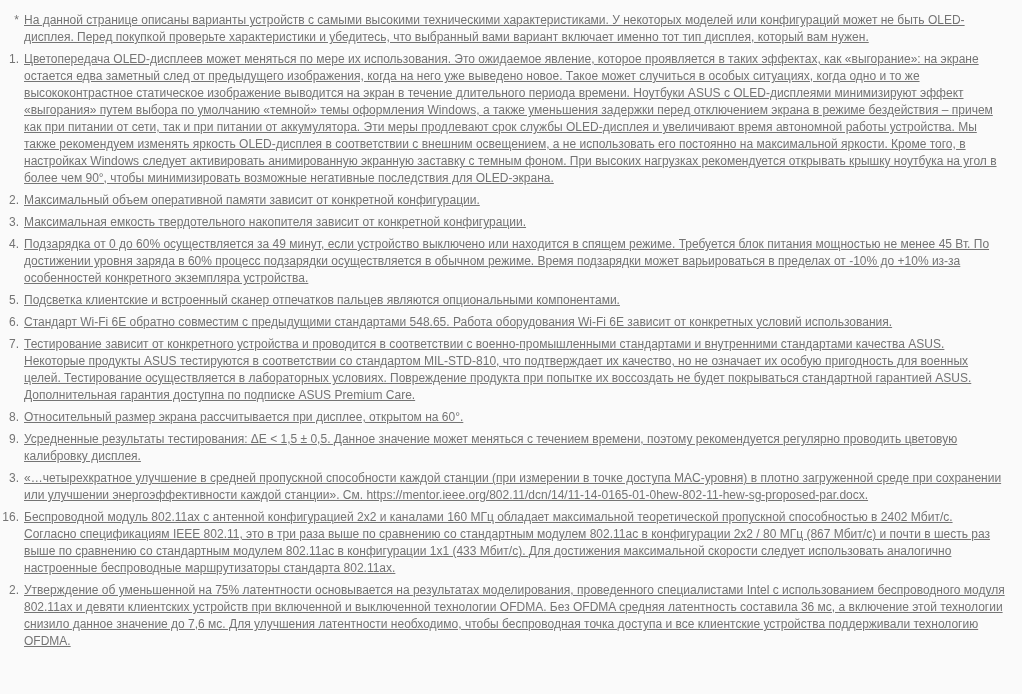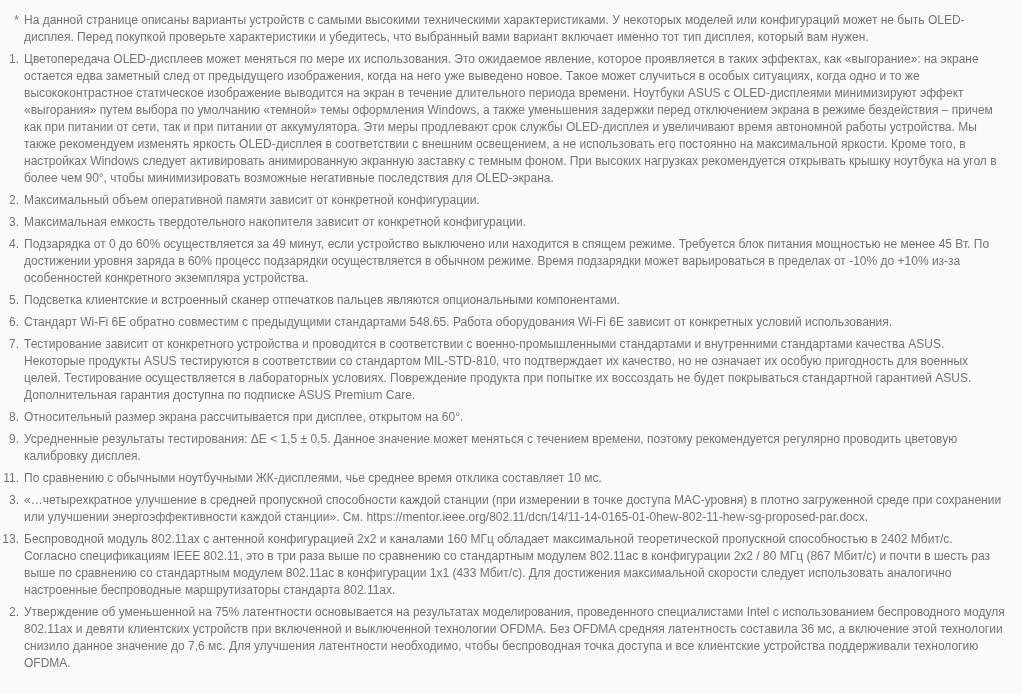--- a/index.html
+++ b/index.html
@@ -39,6 +39,7 @@
   .fn-text {
     margin: 0;
     text-align: left;
+    text-decoration: underline;
   }
 </style>
 </head>

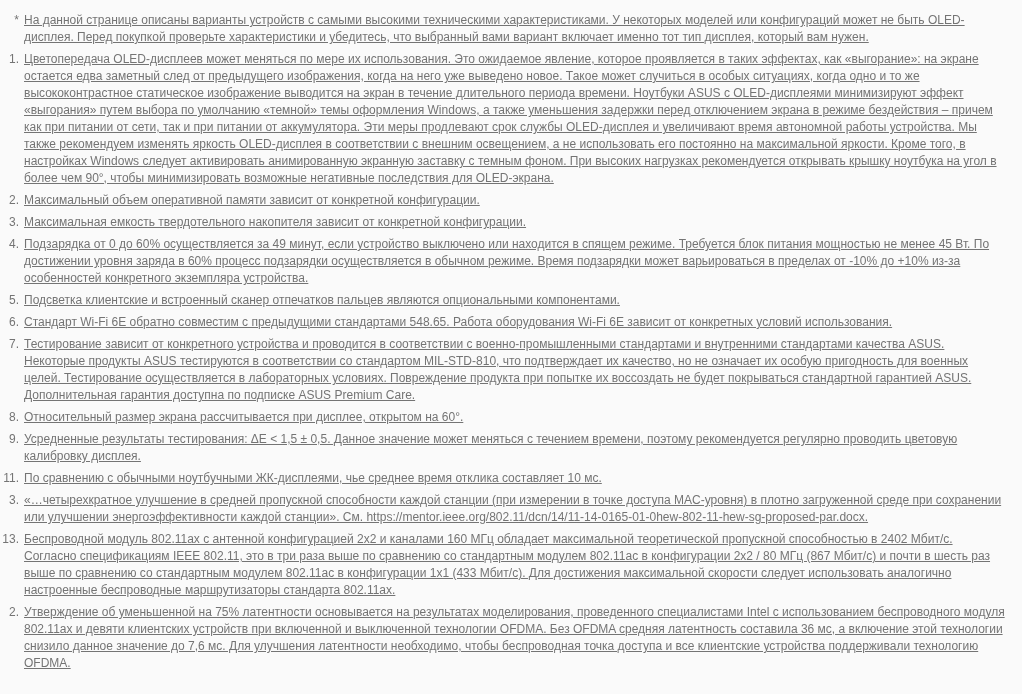--- a/index.html
+++ b/index.html
@@ -98,10 +98,6 @@
   </div>
 
 
-  <div class="fn">
-    <span class="fn-marker">11.</span>
-    <p class="fn-text">По сравнению с обычными ноутбучными ЖК-дисплеями, чье среднее время отклика составляет 10 мс.</p>
-  </div>
 
   <div class="fn">
     <span class="fn-marker">3.</span>

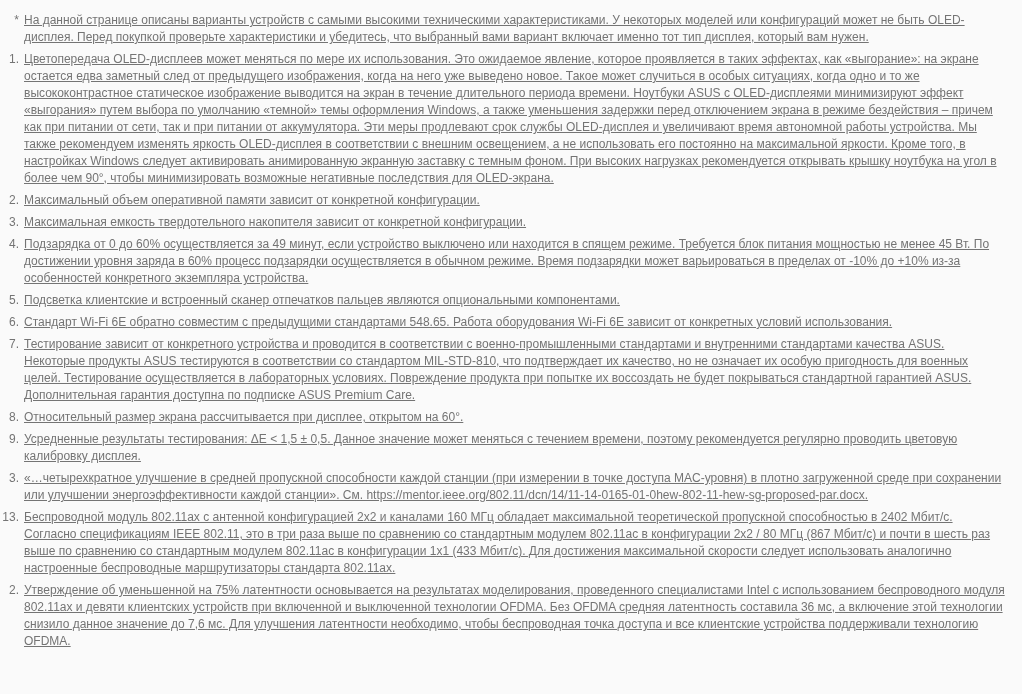--- a/index.html
+++ b/index.html
@@ -105,7 +105,7 @@
   </div>
 
   <div class="fn">
-    <span class="fn-marker">13.</span>
+    <span class="fn-marker">16.</span>
     <p class="fn-text">Беспроводной модуль 802.11ax с антенной конфигурацией 2x2 и каналами 160 МГц обладает максимальной теоретической пропускной способностью в 2402 Мбит/с. Согласно спецификациям IEEE 802.11, это в три раза выше по сравнению со стандартным модулем 802.11ac в конфигурации 2x2 / 80 МГц (867 Мбит/с) и почти в шесть раз выше по сравнению со стандартным модулем 802.11ac в конфигурации 1x1 (433 Мбит/с). Для достижения максимальной скорости следует использовать аналогично настроенные беспроводные маршрутизаторы стандарта 802.11ax.</p>
   </div>
 

